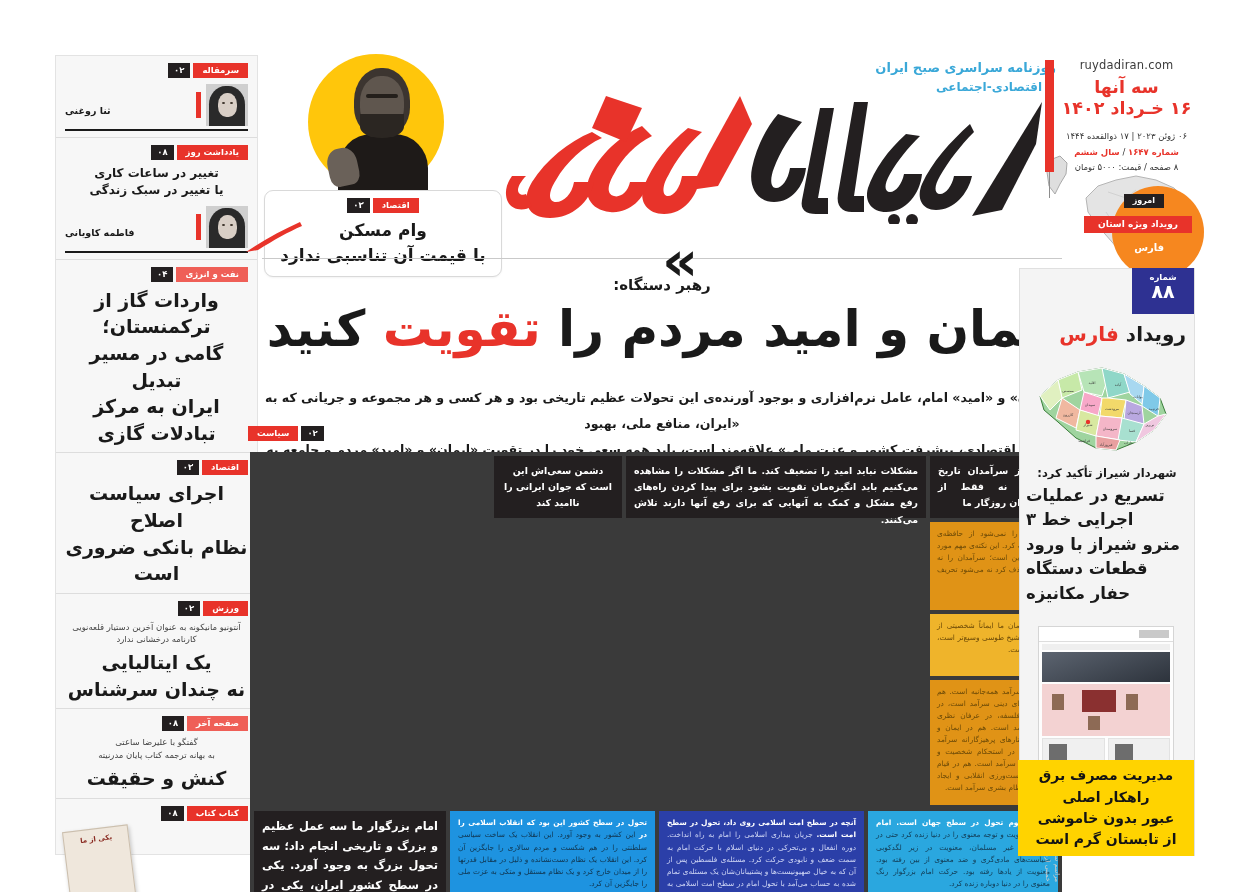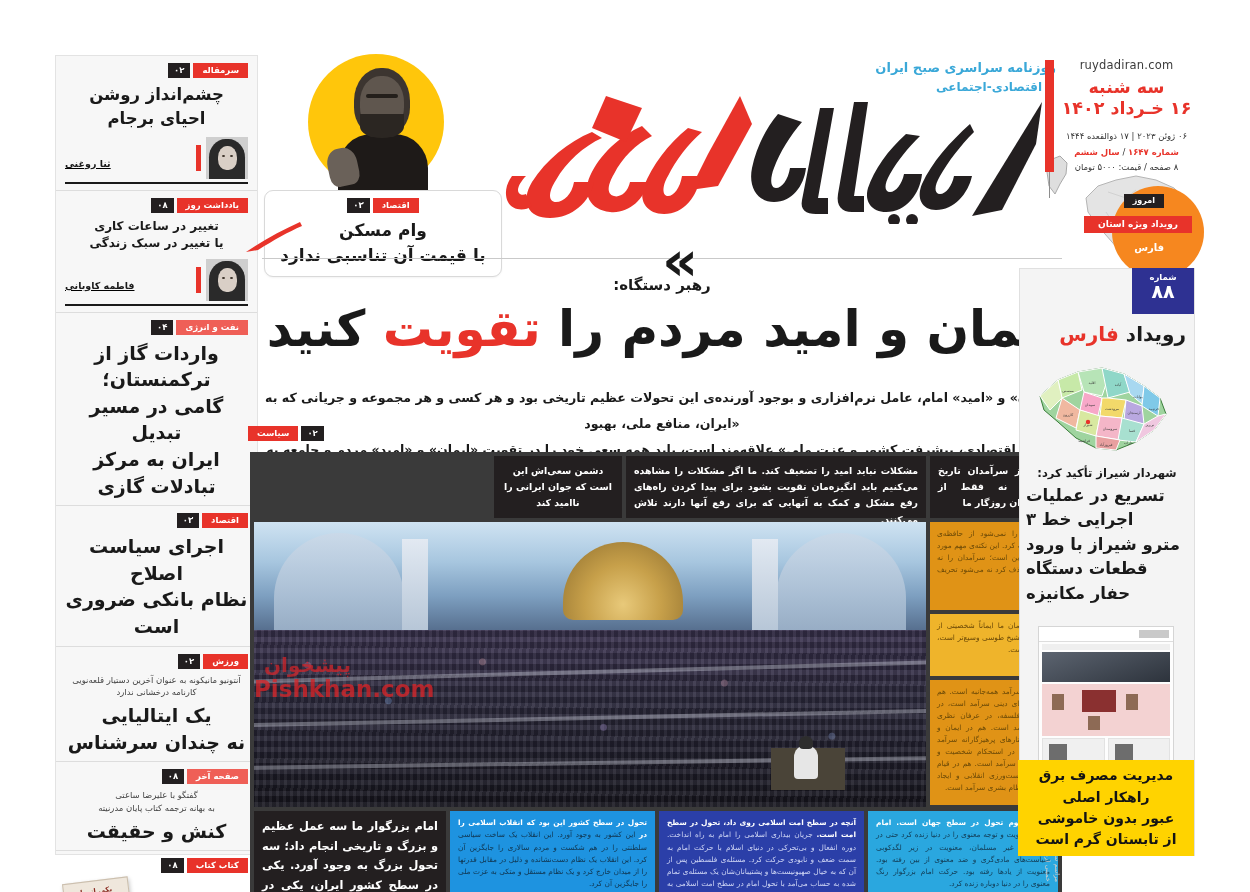--- a/index.html
+++ b/index.html
@@ -181,8 +181,6 @@
         <span class="tag-red">سرمقاله</span>
         <span class="tag-blk">۰۲</span>
       </div>
-      <div class="l-head" style="white-space:pre-line">چشم‌انداز روشن
-احیای برجام</div>
       <div class="byline-row">
         <div class="bl-photo">
             <div class="hair"></div>

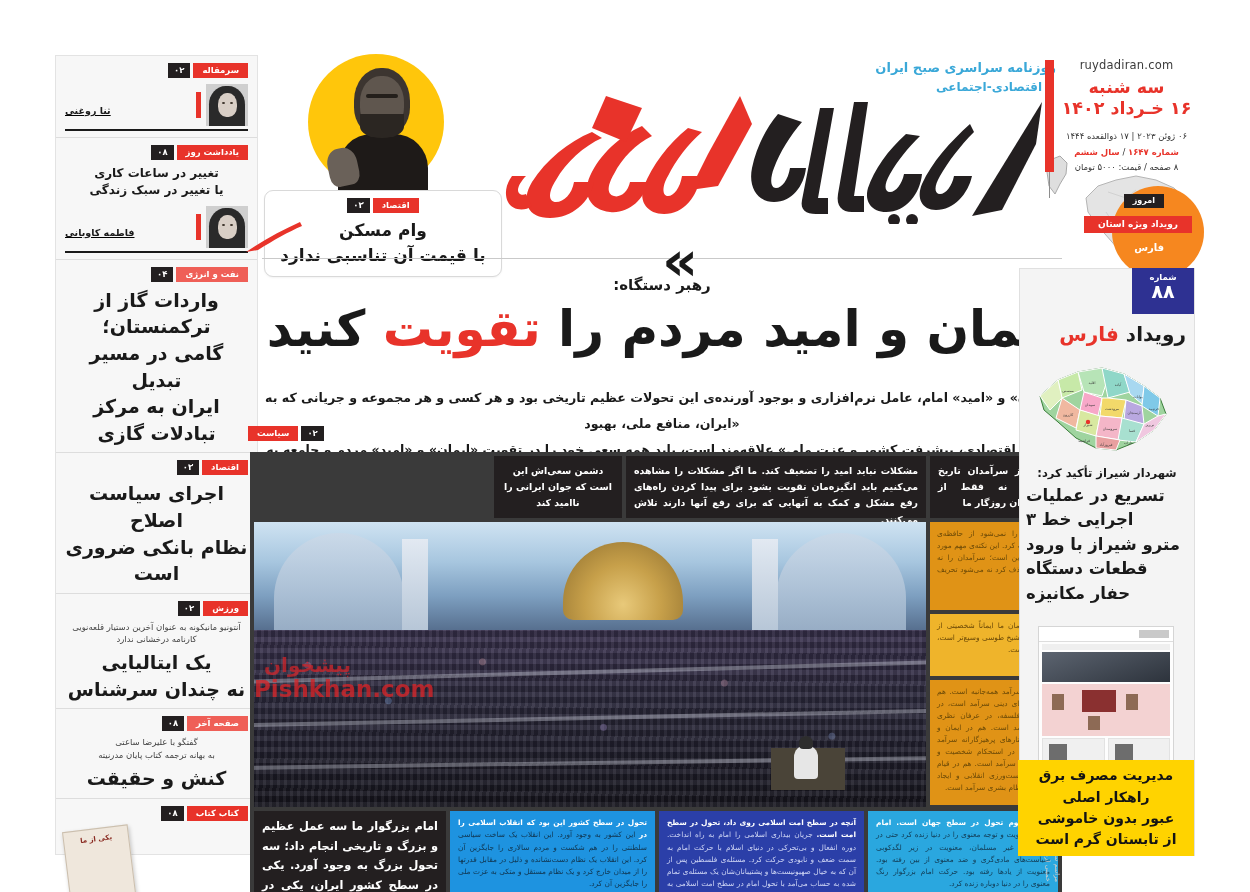--- a/index.html
+++ b/index.html
@@ -335,7 +335,7 @@
   <div class="redbar-tail"></div>
   <div class="dateblock">
     <div class="site">ruydadiran.com</div>
-    <div class="dayname">سه شنبه</div>
+    <div class="dayname">سه آنها</div>
     <div class="datefa">۱۶ خـرداد ۱۴۰۲</div>
     <div class="metaline">
       <div>۰۶  ژوئن  ۲۰۲۳  |  ۱۷ ذوالقعده ۱۴۴۴</div>

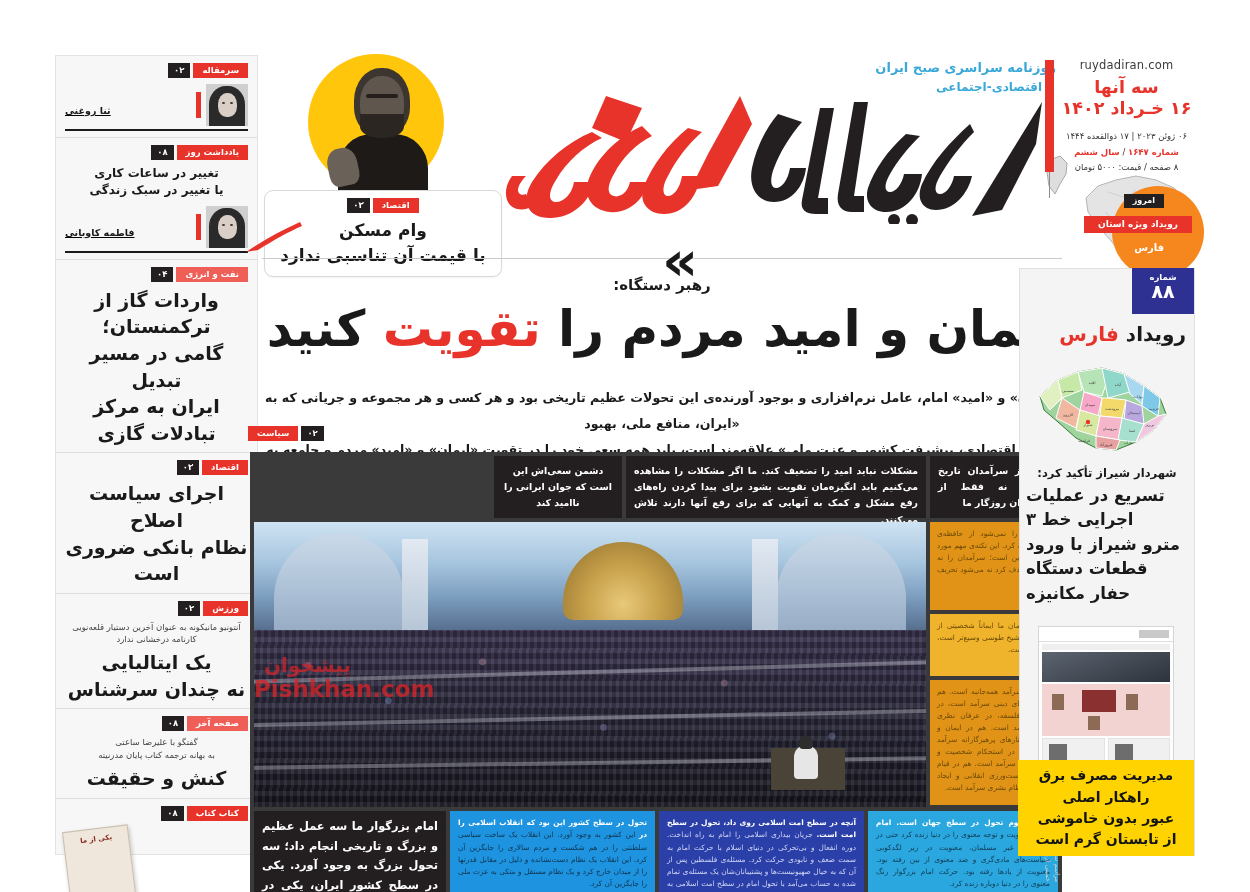--- a/index.html
+++ b/index.html
@@ -31,7 +31,7 @@
   .l-head.sm{font-size:12px;}
   .l-head.big{font-size:19px;line-height:1.4;}
   .l-kicker{font-size:8.5px;color:#444;line-height:1.5;text-align:center;margin-bottom:3px;}
-  .byline-row{display:flex;align-items:flex-end;justify-content:space-between;gap:5px;margin-top:6px;height:42px;text-decoration:underline;}
+  .byline-row{display:flex;align-items:flex-end;justify-content:space-between;gap:5px;margin-top:6px;height:42px;}
   .bl-photo{width:42px;height:42px;background:#cfcfcf;overflow:hidden;position:relative;flex:0 0 auto;}
   .bl-photo .hair{position:absolute;left:3px;top:2px;right:3px;bottom:0;background:#2a2a2a;border-radius:46% 46% 0 0;}
   .bl-photo .face{position:absolute;left:12px;top:9px;width:19px;height:24px;background:#d9cfc6;border-radius:48% 48% 44% 44%;}

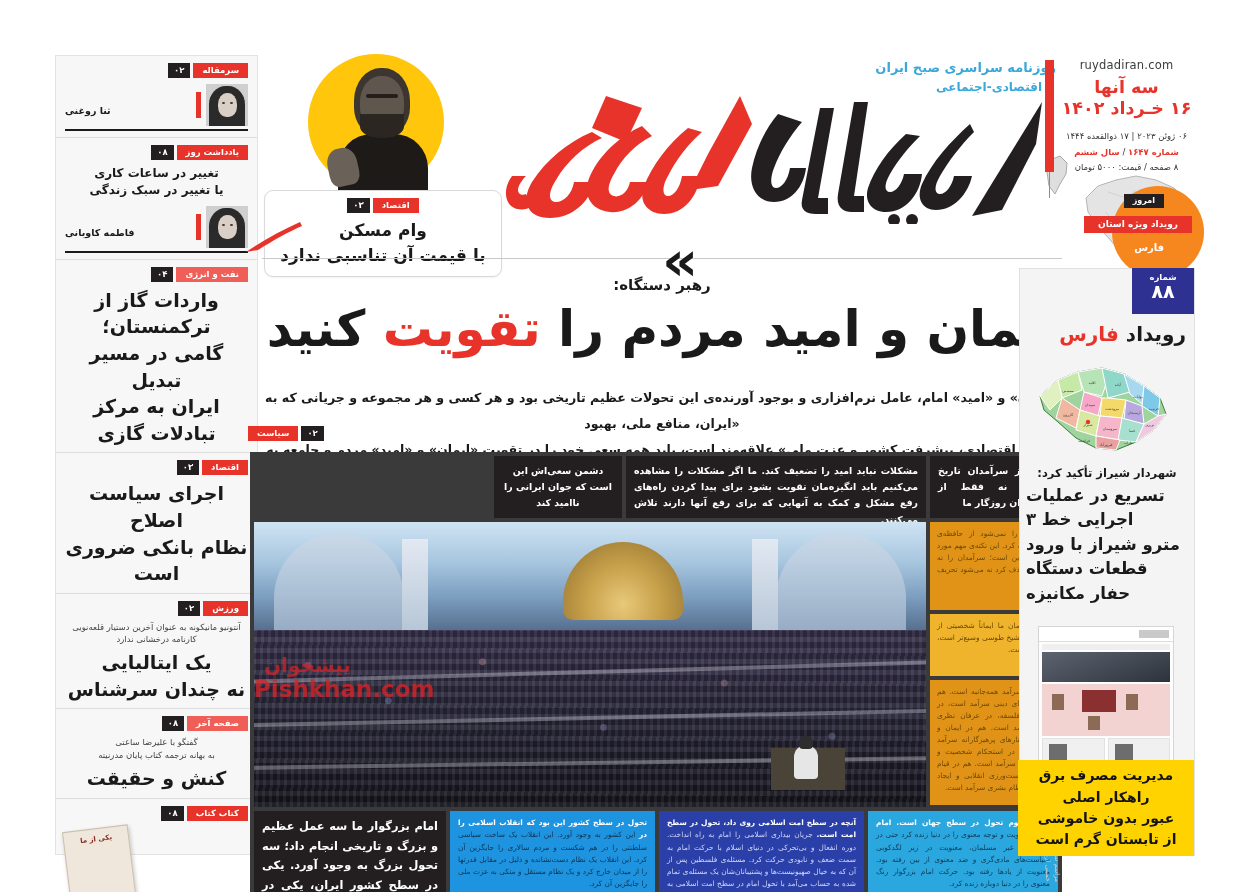--- a/index.html
+++ b/index.html
@@ -391,22 +391,6 @@
         <div class="obox o1">سرآمدان را نمی‌شود از حافظه‌ی تاریخ حذف کرد. این نکته‌ی مهم مورد توجه ما این است؛ سرآمدان را نه می‌شود حذف کرد نه می‌شود تحریف کرد.</div>
         <div class="obox o2">امام در زمان ما ایماناً شخصیتی از ابن‌سینا و شیخ طوسی وسیع‌تر است، متنوع‌تر است.</div>
         <div class="obox o3">امام یک سرآمد همه‌جانبه است. هم در دانش‌های دینی سرآمد است، در فقه، در فلسفه، در عرفان نظری امام سرآمد است. هم در ایمان و تقوا و رفتارهای پرهیزگارانه سرآمد است. هم در استحکام شخصیت و قوت اراده سرآمد است. هم در قیام لله و سیاست‌ورزی انقلابی و ایجاد تحول در نظام بشری سرآمد است.</div>
-      </div>
-      <div class="photo">
-        <div class="sky"></div>
-        <div class="arcL"></div>
-          <div class="arcR"></div>
-        <div class="pillarA"></div>
-          <div class="pillarB"></div>
-        <div class="dome"></div>
-        <div class="crowd"></div>
-        <div class="rail1"></div>
-          <div class="rail2"></div>
-          <div class="rail3"></div>
-        <div class="podium"></div>
-          <div class="seated"></div>
-        <div class="wm">پیشخوان</div>
-        <div class="wm2">Pishkhan.com</div>
       </div>
     </div>
 

